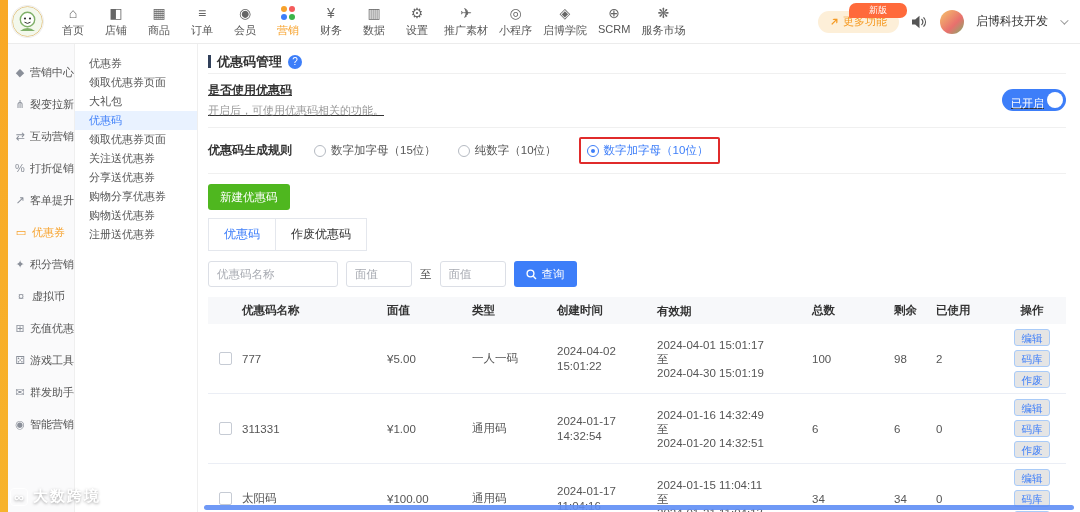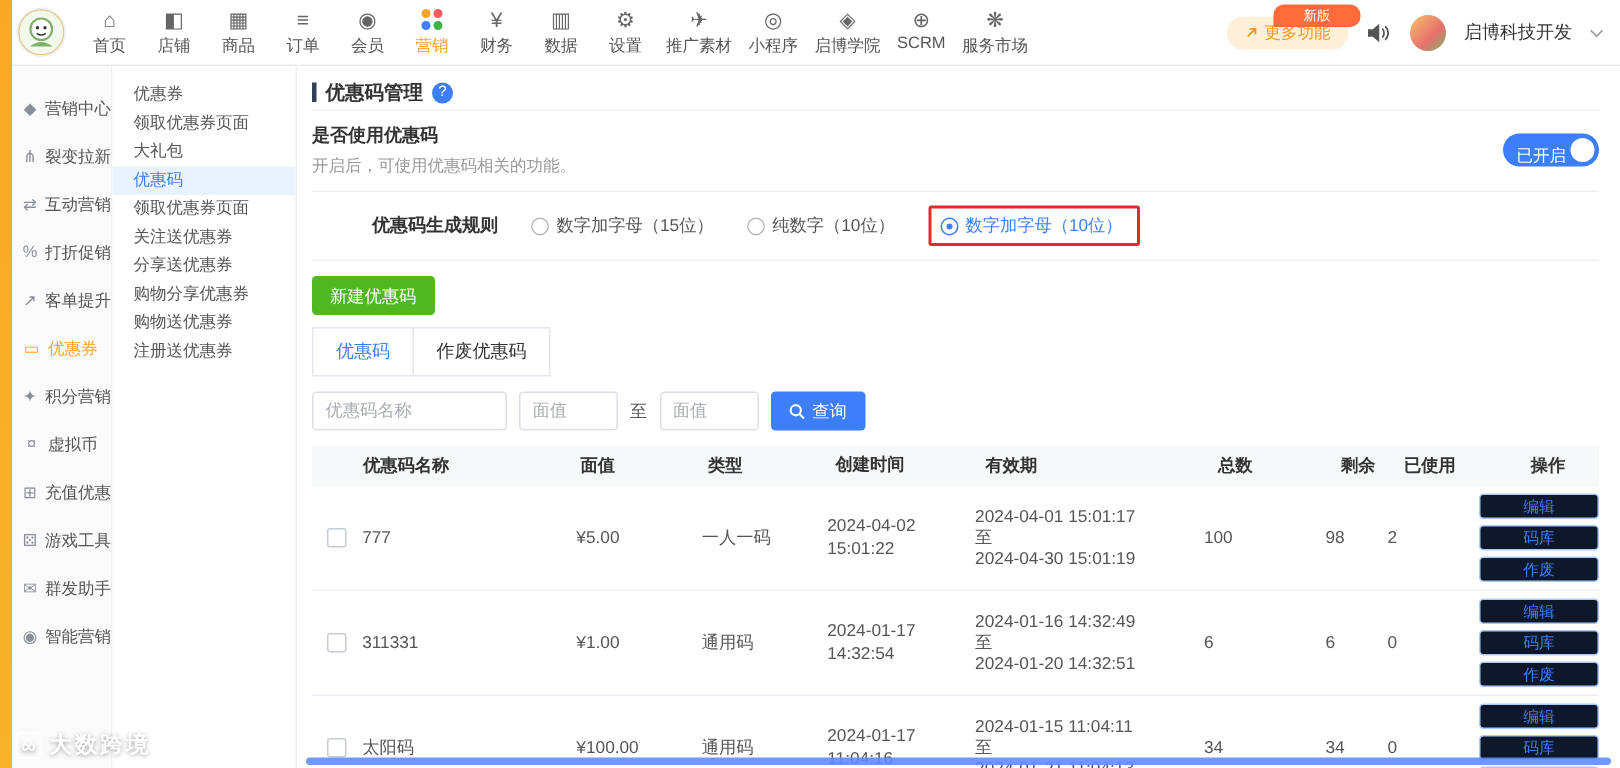--- a/index.html
+++ b/index.html
@@ -48,7 +48,7 @@
   .page-title { font-size:13px; font-weight:bold; color:#333; }
   .help { width:14px; height:14px; border-radius:50%; background:#3D7EF9; color:#fff; font-size:10px; line-height:14px; text-align:center; margin-left:6px; cursor:pointer; }
 
-  .toggle-sec { display:flex; justify-content:space-between; align-items:center; padding:8px 0 9px; border-bottom:1px solid #F0F0F0; }
+  .toggle-sec { display:flex; justify-content:space-between; align-items:center; padding:8px 0 9px; border-bottom:1px solid #F0F0F0;text-decoration:underline; }
   .sec-title { font-size:12px; font-weight:bold; color:#333; }
   .sec-desc { font-size:11px; color:#999; margin-top:4px; }
   .switch { width:64px; height:22px; border-radius:11px; background:#3D7EF9; color:#fff; font-size:11px; display:flex; align-items:flex-end; padding-left:9px; position:relative; cursor:pointer; flex:0 0 auto; }

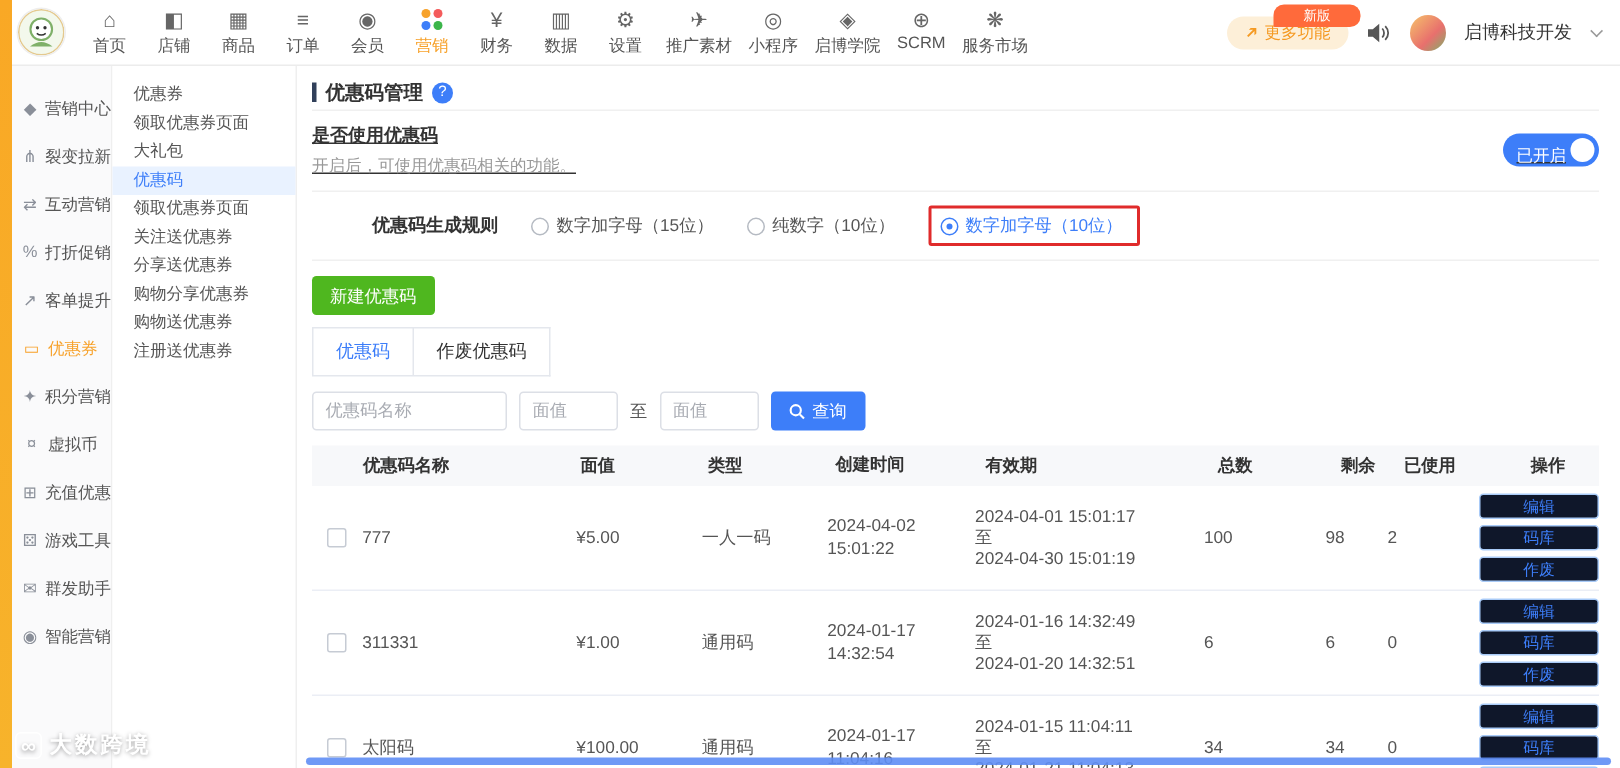--- a/index.html
+++ b/index.html
@@ -55,7 +55,7 @@
   .switch .knob { position:absolute; right:3px; top:3px; width:16px; height:16px; border-radius:50%; background:#fff; }
 
   .rules-sec { display:flex; align-items:center; gap:22px; padding:9px 0; border-bottom:1px solid #F0F0F0; }
-  .rules-label { font-size:12px; font-weight:bold; color:#333;margin-left:40px; }
+  .rules-label { font-size:12px; font-weight:bold; color:#333; }
   .radio-opt { display:inline-flex; align-items:center; gap:5px; font-size:11.5px; color:#555; cursor:pointer; }
   .radio { width:12px; height:12px; border-radius:50%; border:1px solid #B5BAC2; background:#fff; display:inline-block; position:relative; }
   .radio.checked { border-color:#3D7EF9; }

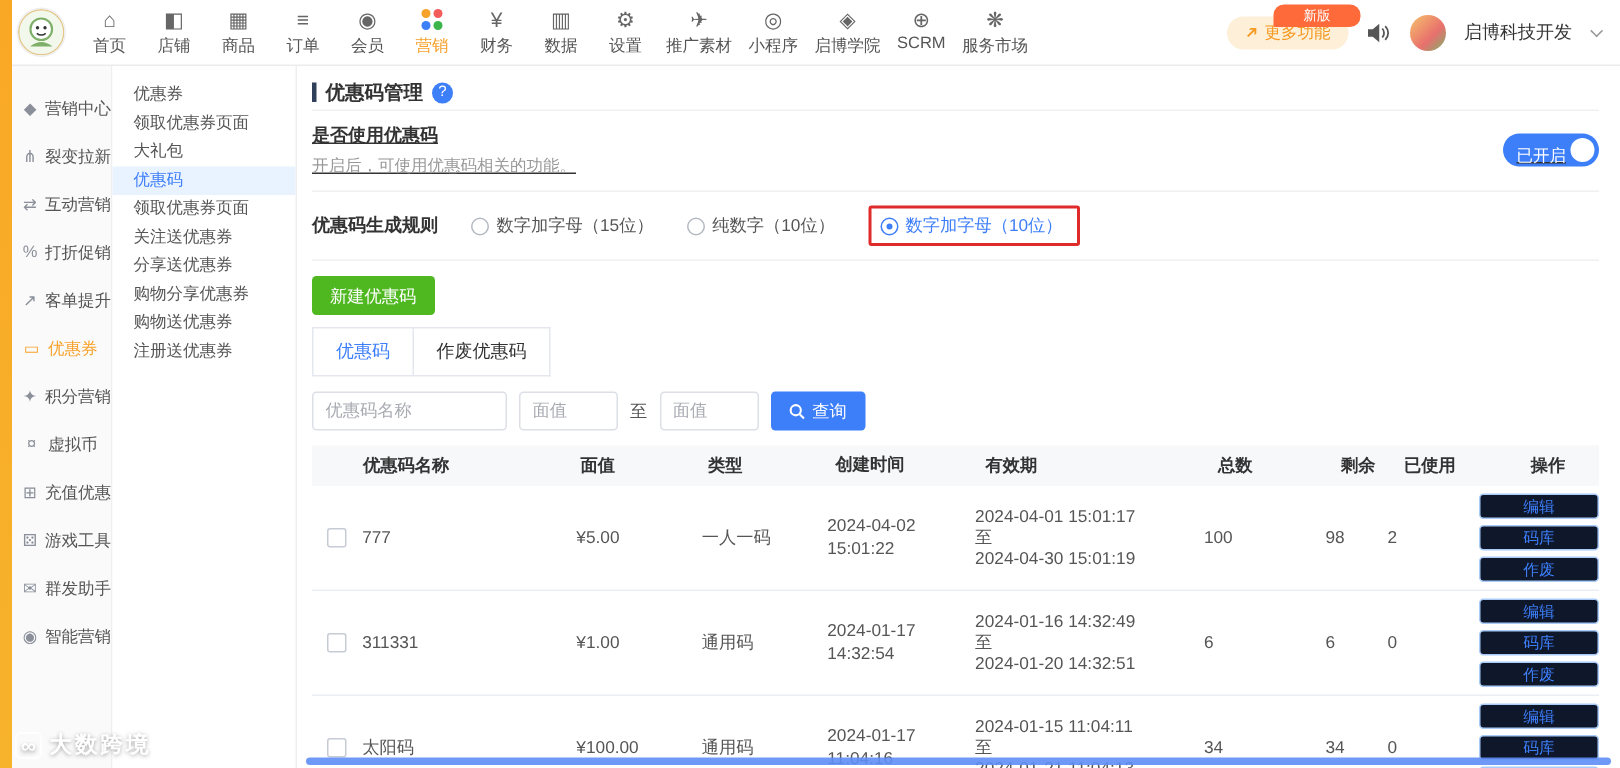--- a/index.html
+++ b/index.html
@@ -93,7 +93,7 @@
   .col-used{width:62px;}
   .col-ops{flex:1;display:flex;flex-direction:column;align-items:center;gap:4px;padding:5px 0;}
   .checkbox { width:13px; height:13px; border:1px solid #C6CBD4; border-radius:2px; background:#fff; cursor:pointer; }
-  .op-btn { width:80px; height:17px; background:#0f172a; border:1px solid #A9CBF8; color:#3D7EF9; font-size:10.5px; border-radius:3px; cursor:pointer; line-height:14px; }
+  .op-btn { width:36px; height:17px; background:#e5e5e5; border:1px solid #A9CBF8; color:#3D7EF9; font-size:10.5px; border-radius:3px; cursor:pointer; line-height:14px; }
 
   .hscroll { position:absolute; bottom:2px; left:6px; right:6px; height:5px; background:#5F8EF5; border-radius:3px; opacity:.9; }
 

